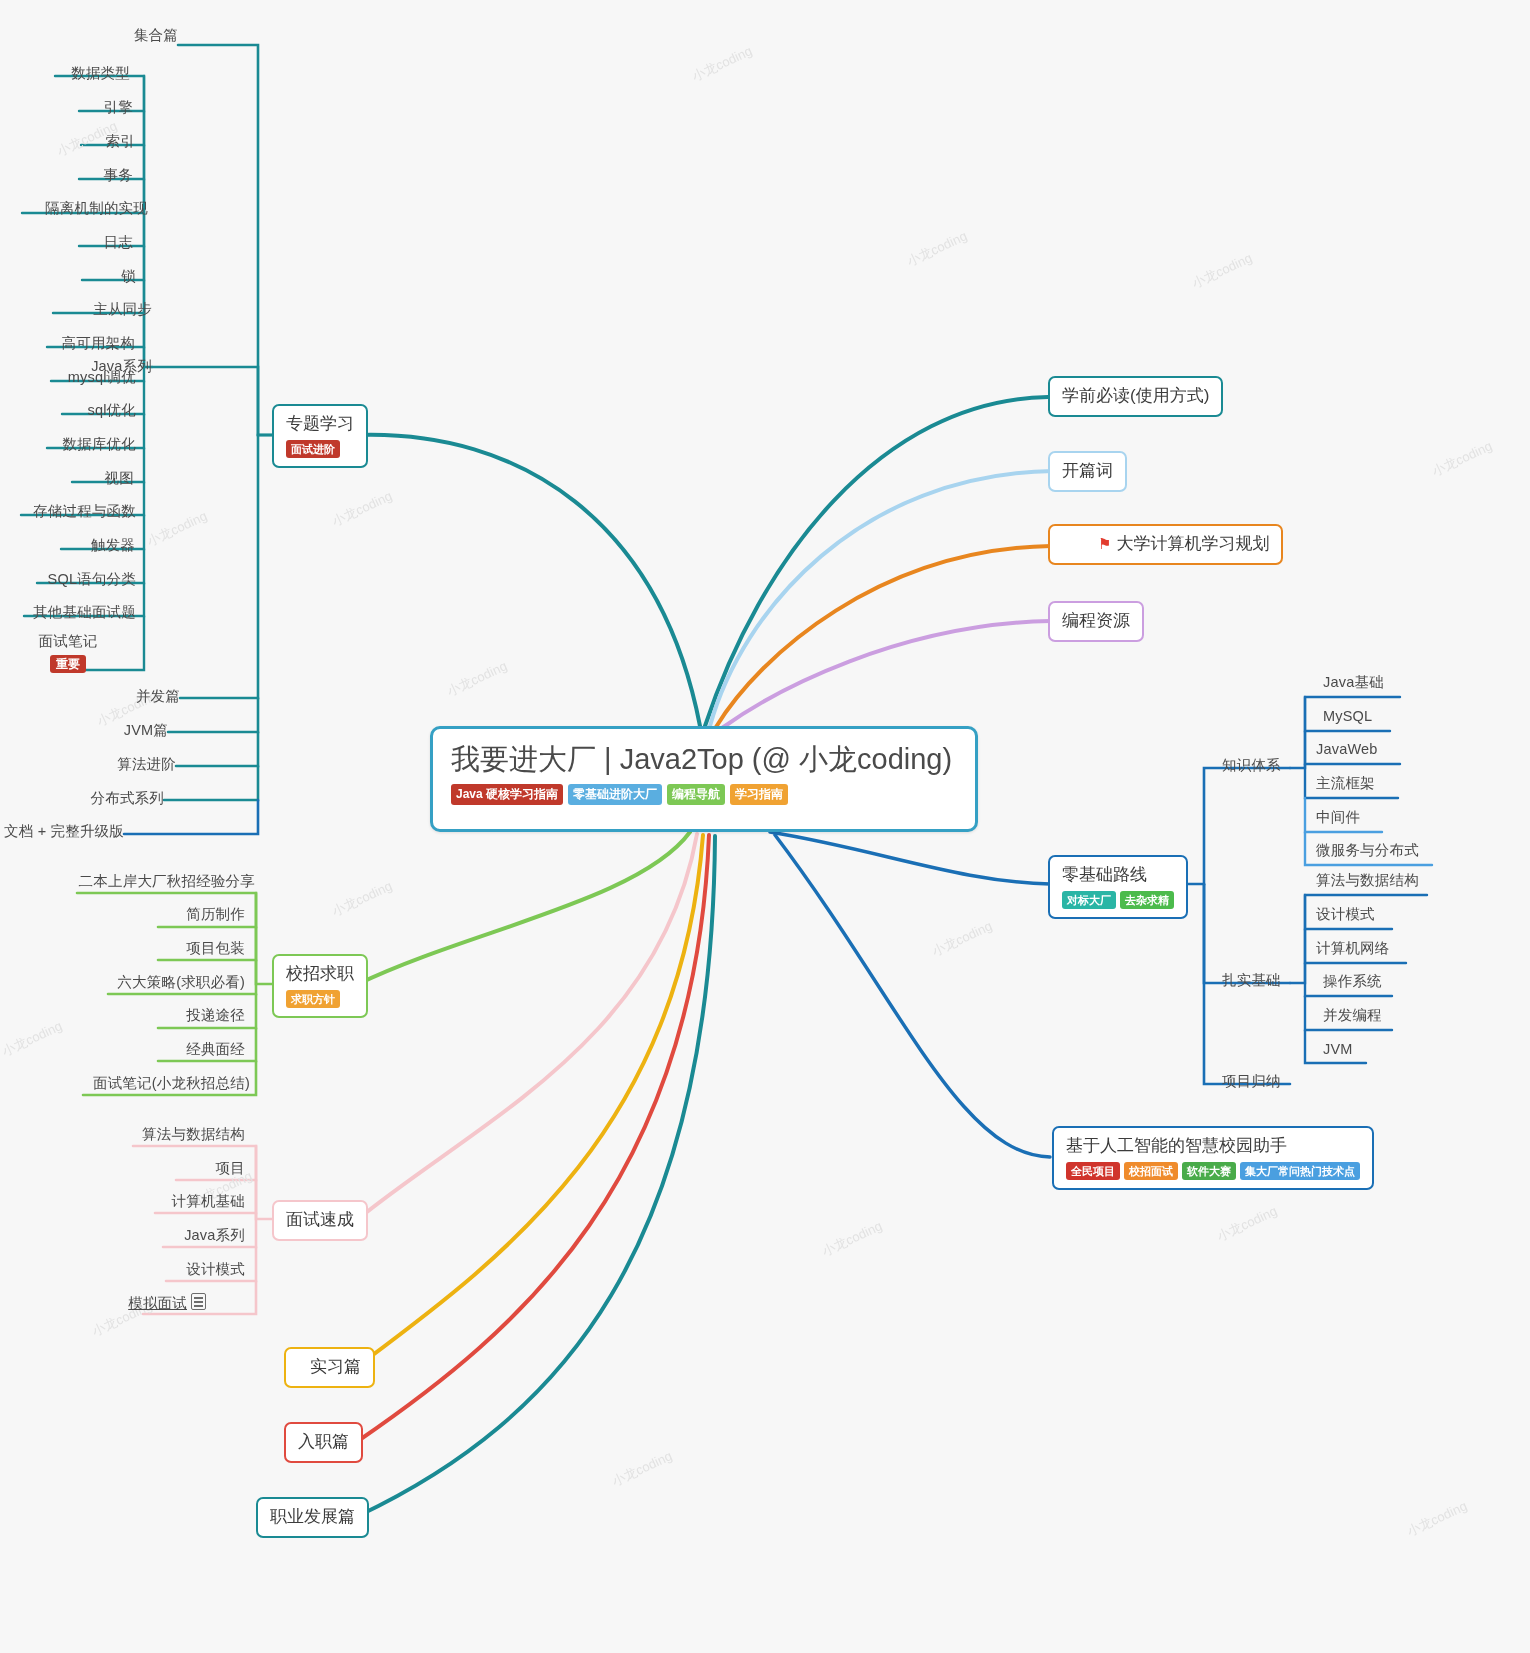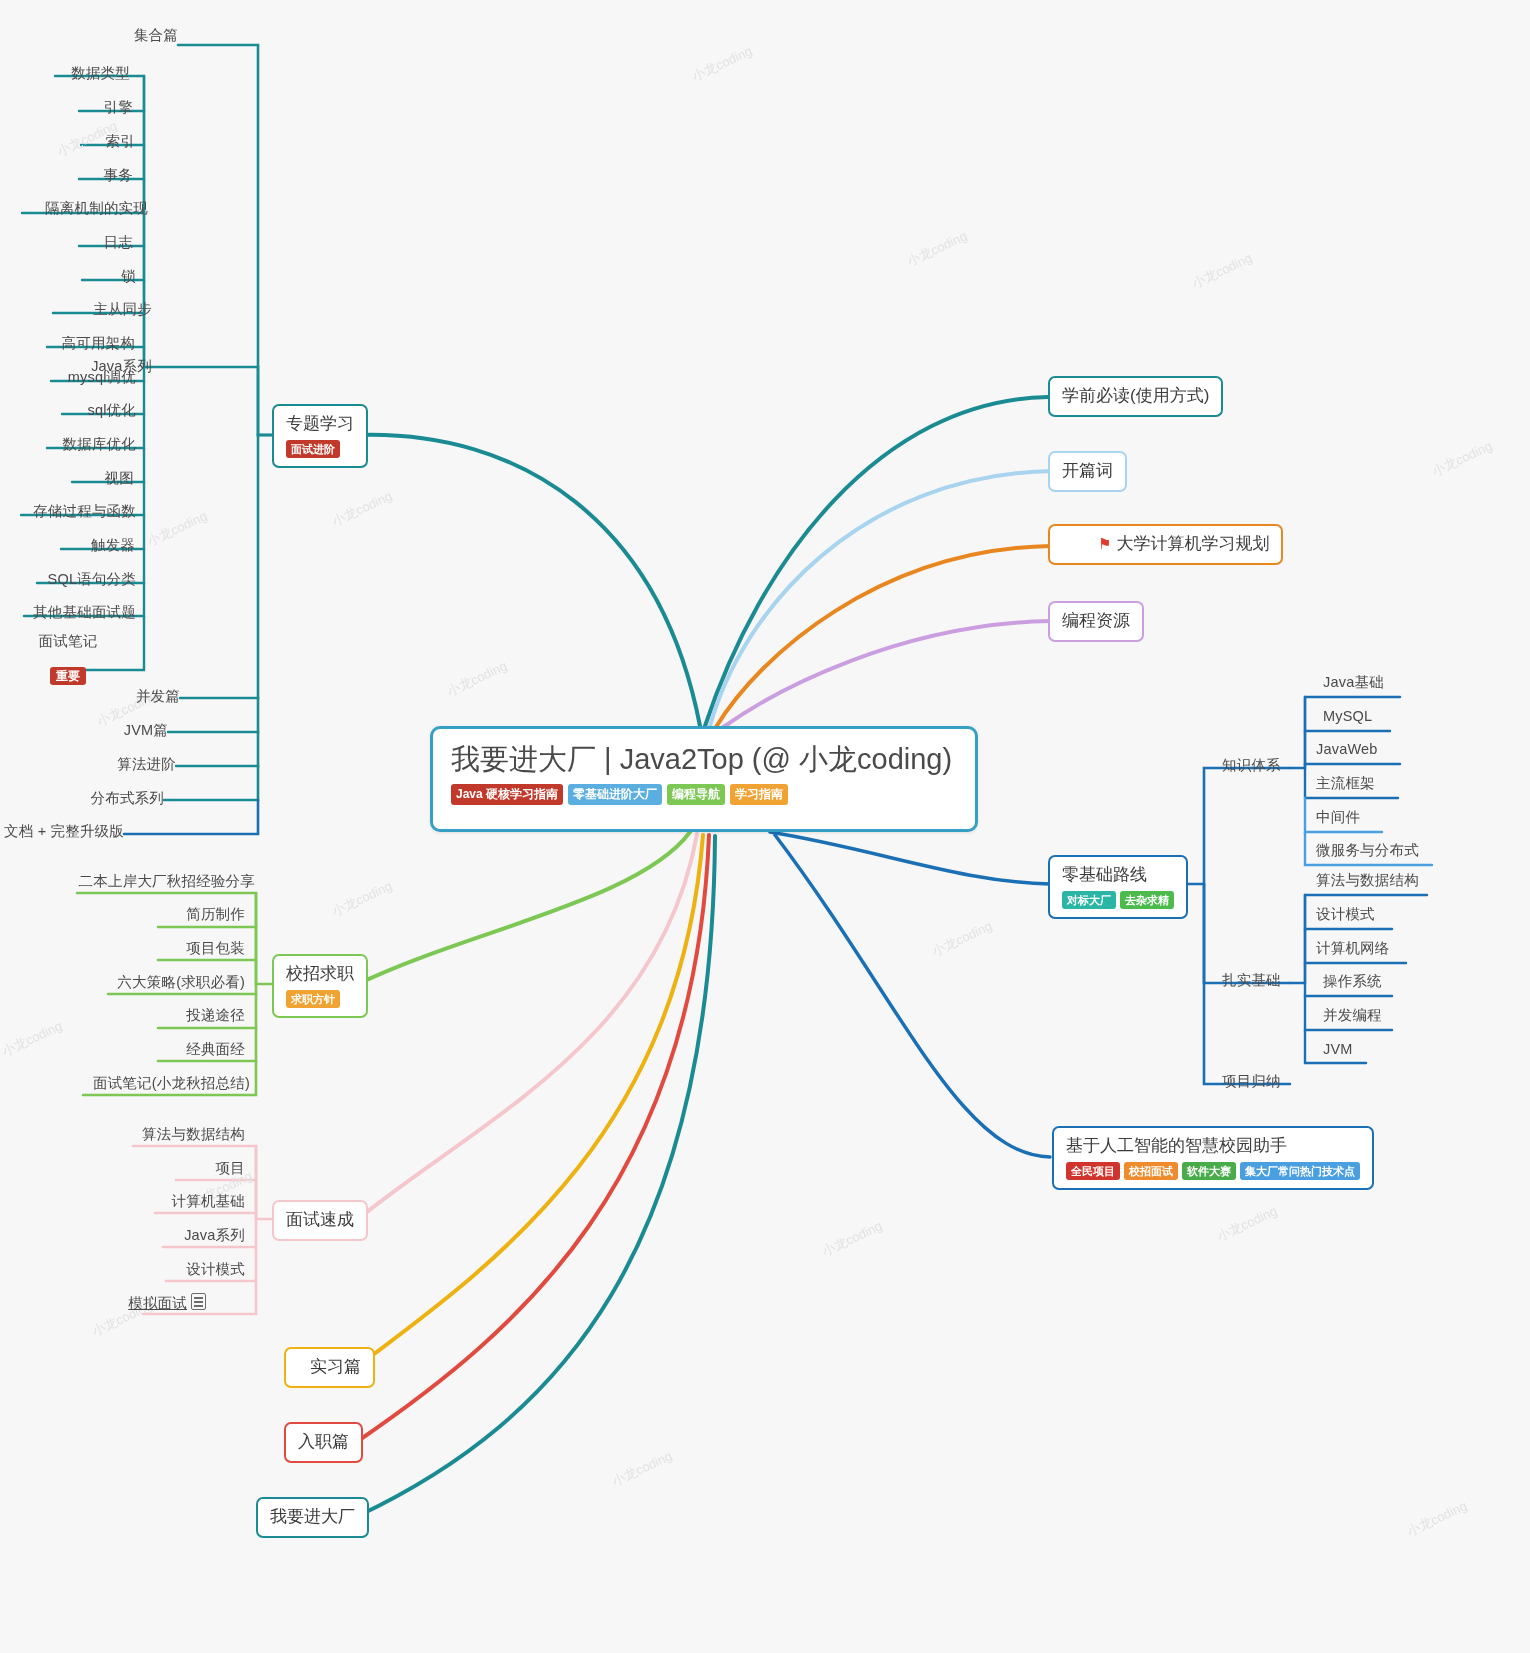--- a/index.html
+++ b/index.html
@@ -242,7 +242,7 @@
 
   <div style="position:absolute;left:0px;top:632px;width:136px;text-align:center;">
     <div class="leaf" style="position:static;text-align:center;">面试笔记</div>
-    <div style="margin-top:16px;text-align:center;text-decoration:underline;">
+    <div style="margin-top:4px;text-align:center;text-decoration:underline;">
       <span class="badge" style="background:#c0392b;font-size:12px;padding:2px 6px;">重要</span>
     </div>
   </div>

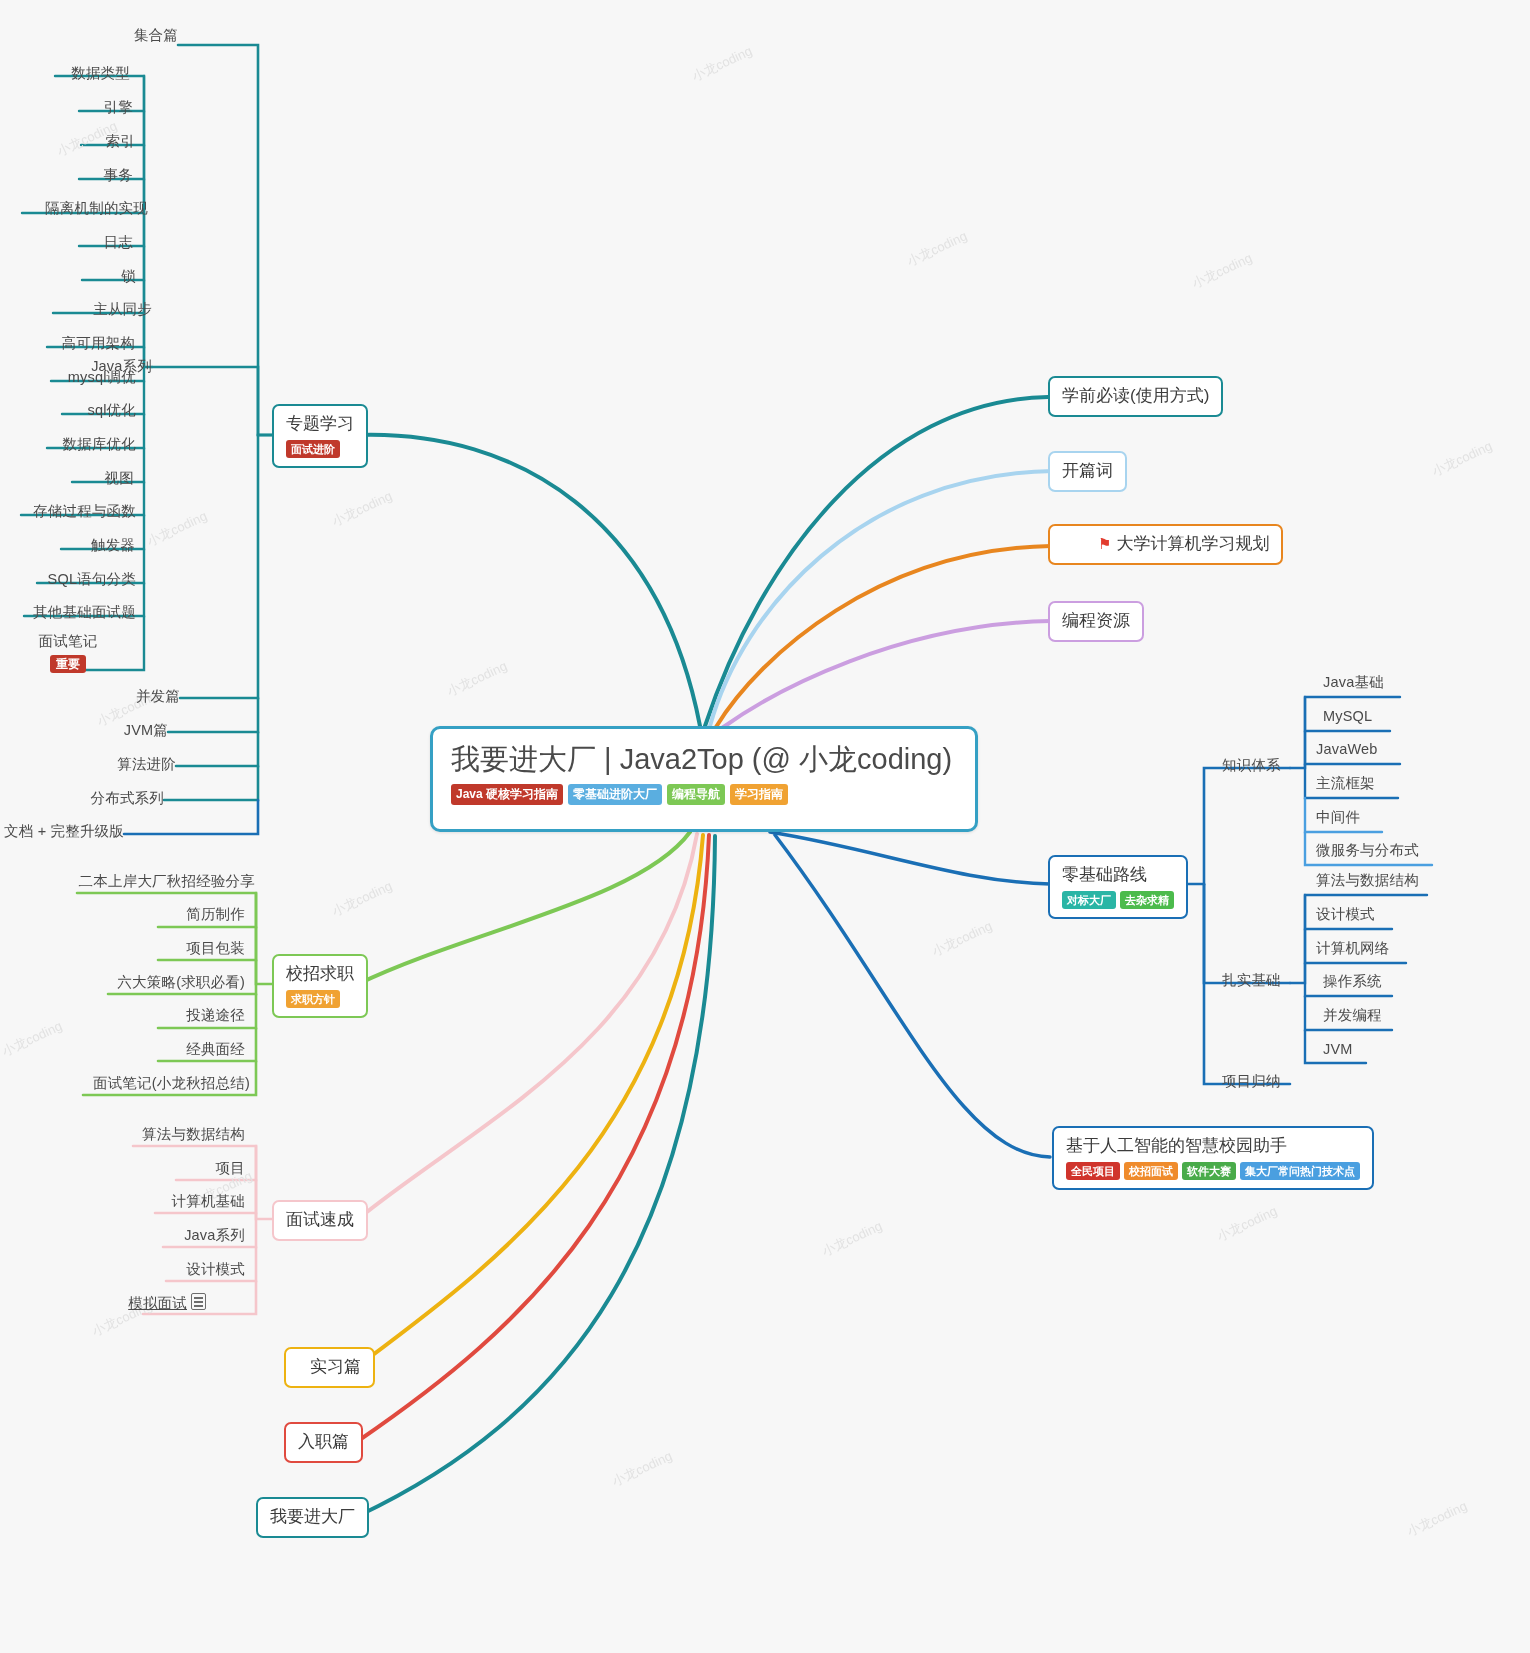--- a/index.html
+++ b/index.html
@@ -282,7 +282,7 @@
     <div class="t">入职篇</div>
   </div>
   <div class="box" style="left:256px;top:1497px;border-color:#1a8a93;">
-    <div class="t">我要进大厂</div>
+    <div class="t">职业发展篇</div>
   </div>
 
 </div>

